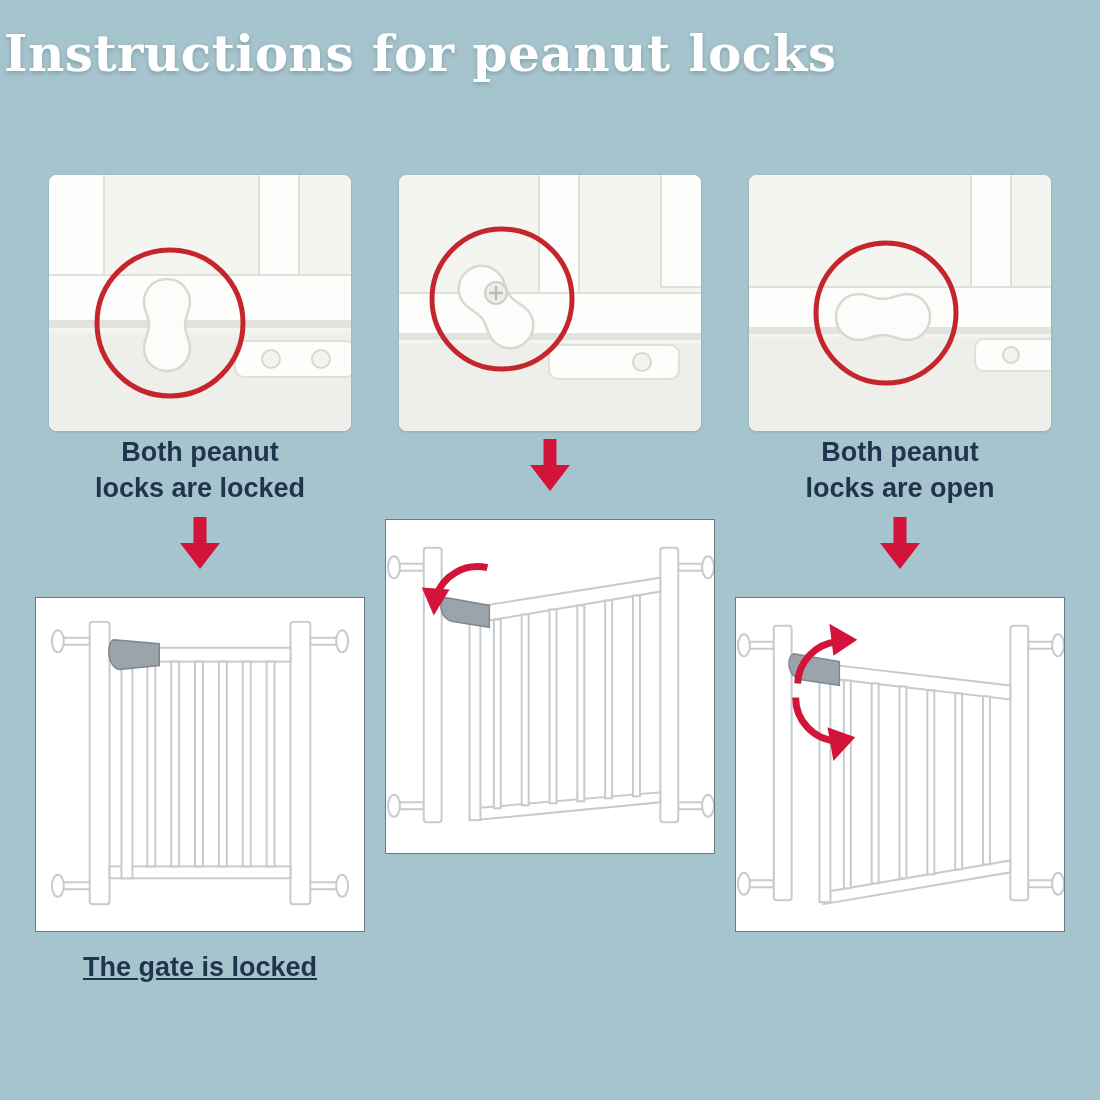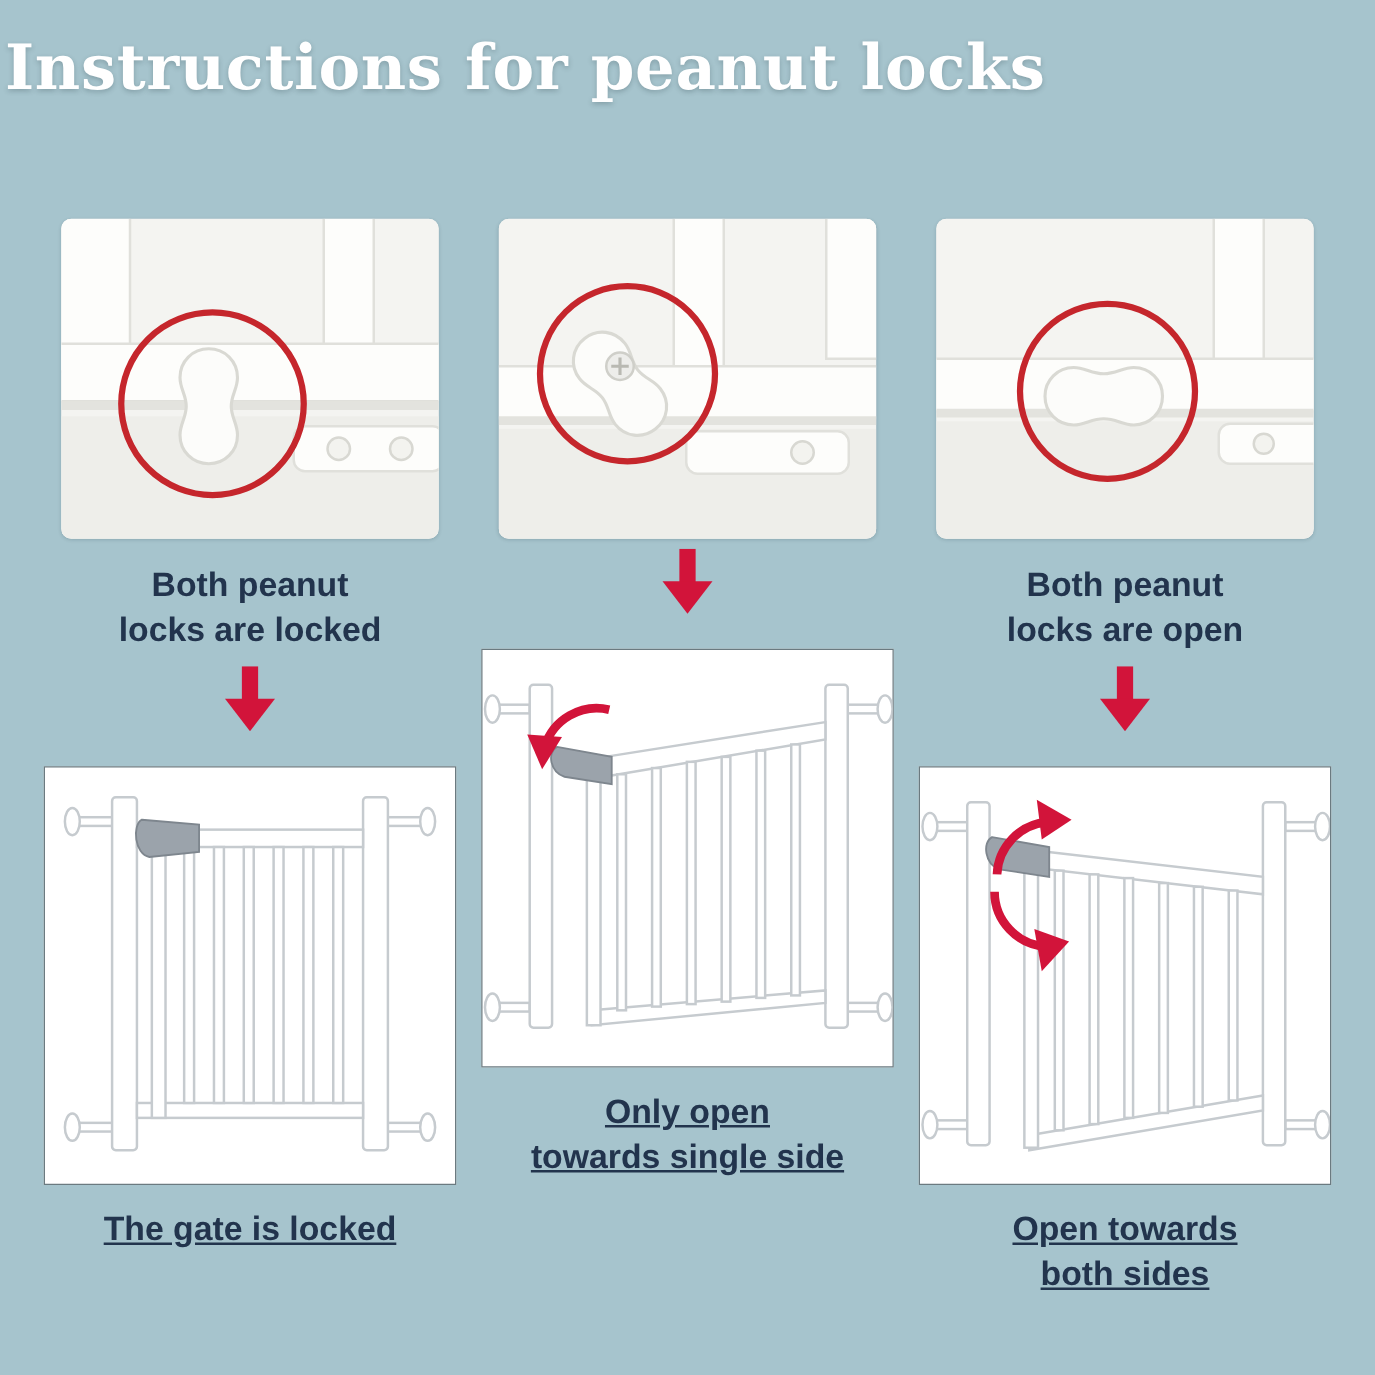--- a/index.html
+++ b/index.html
@@ -28,7 +28,7 @@
   .photo{width:302px;height:256px;border-radius:8px;overflow:hidden;background:var(--photo-bg);
     box-shadow:0 1px 3px rgba(30,50,60,.18);}
   .photo svg{display:block;width:302px;height:256px;}
-  .caption{margin-top:20px;min-height:74px;text-align:center;font-size:27px;font-weight:700;
+  .caption{margin-top:4px;min-height:74px;text-align:center;font-size:27px;font-weight:700;
     color:var(--text);line-height:1.32;white-space:pre-line;}
   .arrow{margin-top:8px;height:54px;display:flex;align-items:flex-start;justify-content:center;}
   .illustration{margin-top:26px;width:330px;height:335px;background:#ffffff;border:1px solid var(--panel-border);overflow:hidden;}

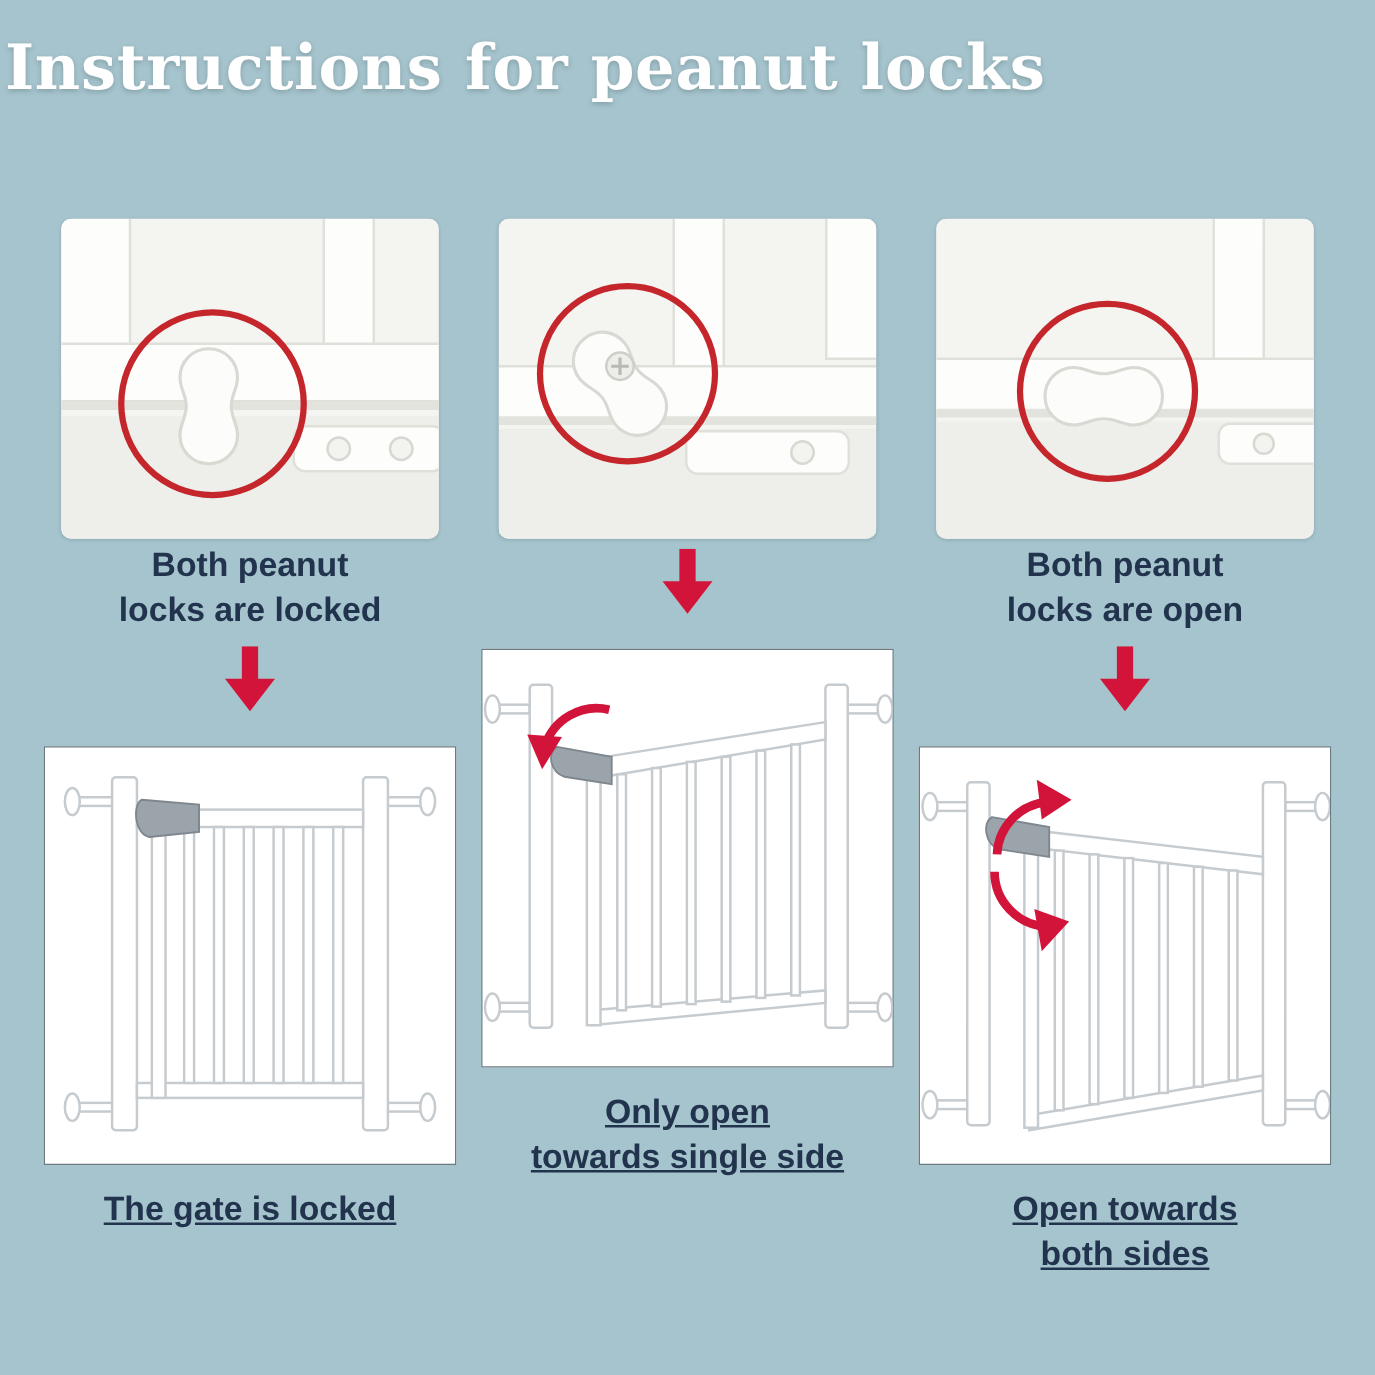--- a/index.html
+++ b/index.html
@@ -155,8 +155,6 @@
           <polygon points="36,68 64,70 48,96" fill="var(--red)"></polygon>
         </svg>
       </figure>
-      <div class="caption bottom">Only open
-towards single side</div>
     </div>
 
     <div class="column">

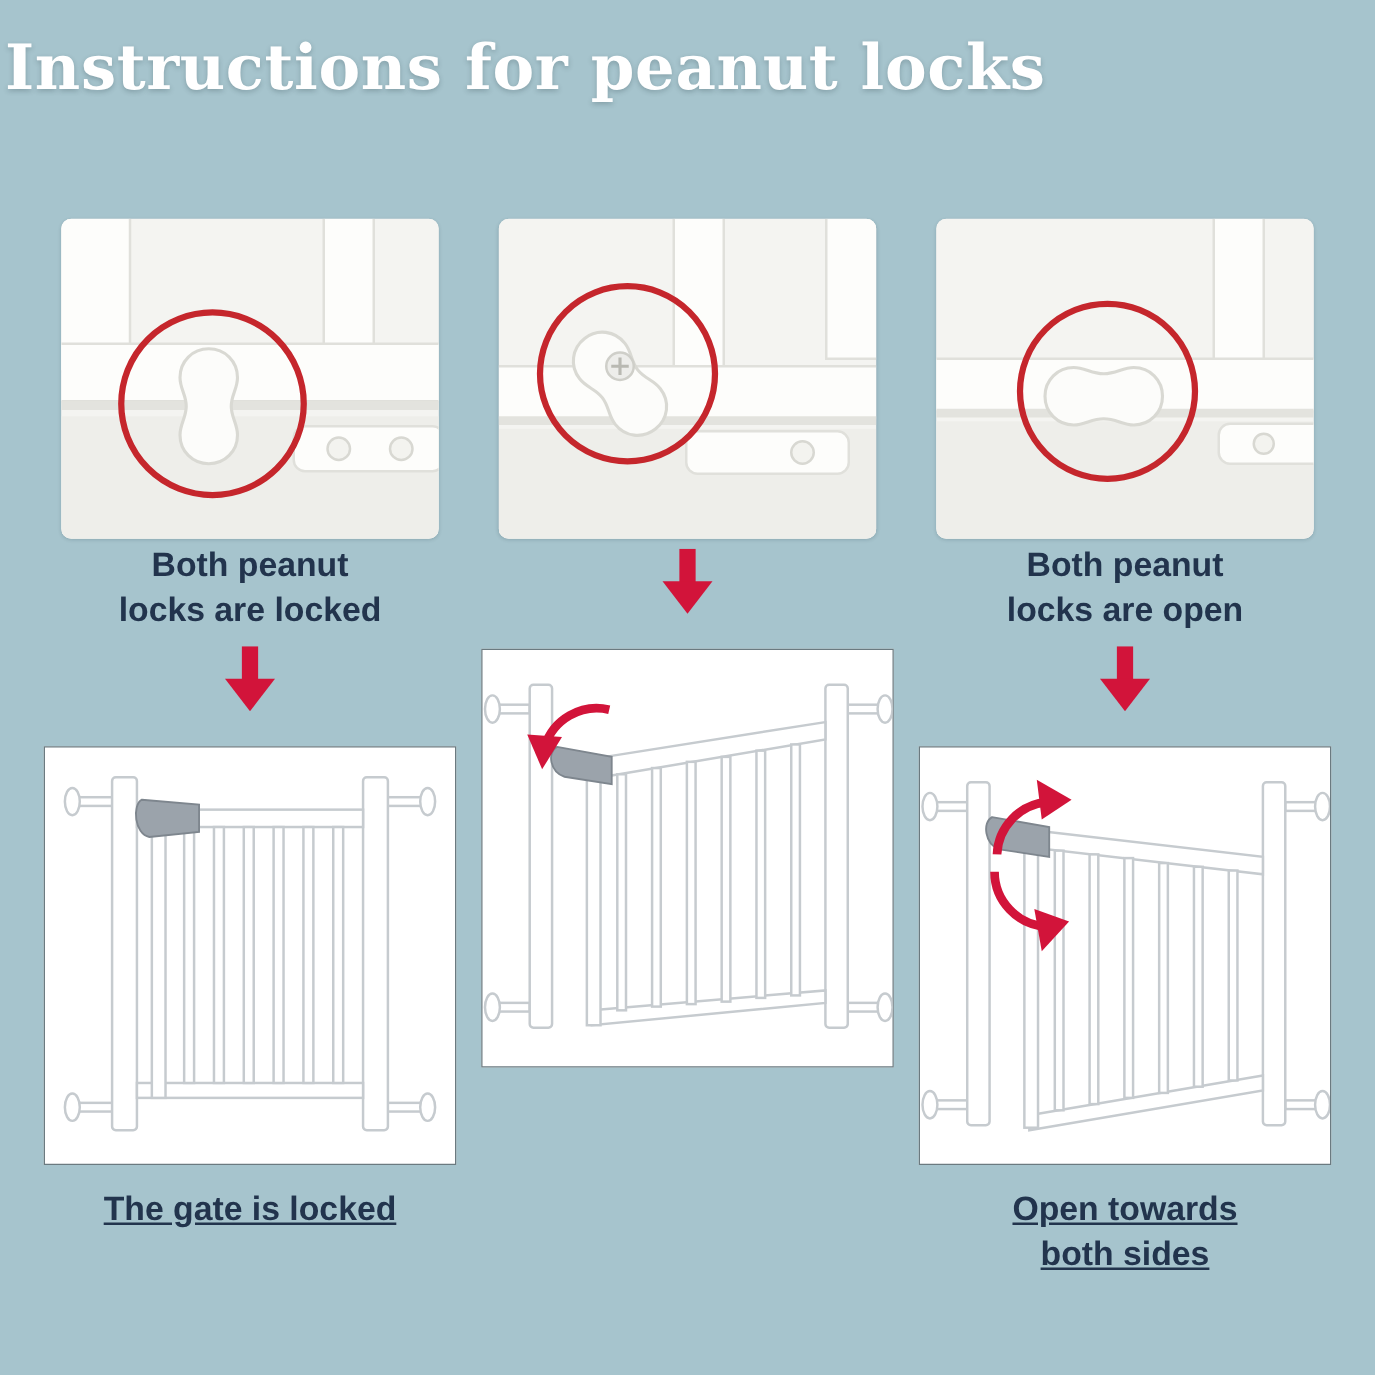--- a/index.html
+++ b/index.html
@@ -211,8 +211,6 @@
           <polygon points="92,130 120,140 98,164" fill="var(--red)"></polygon>
         </svg>
       </figure>
-      <div class="caption bottom">Open towards
-both sides</div>
     </div>
 
   </div>

